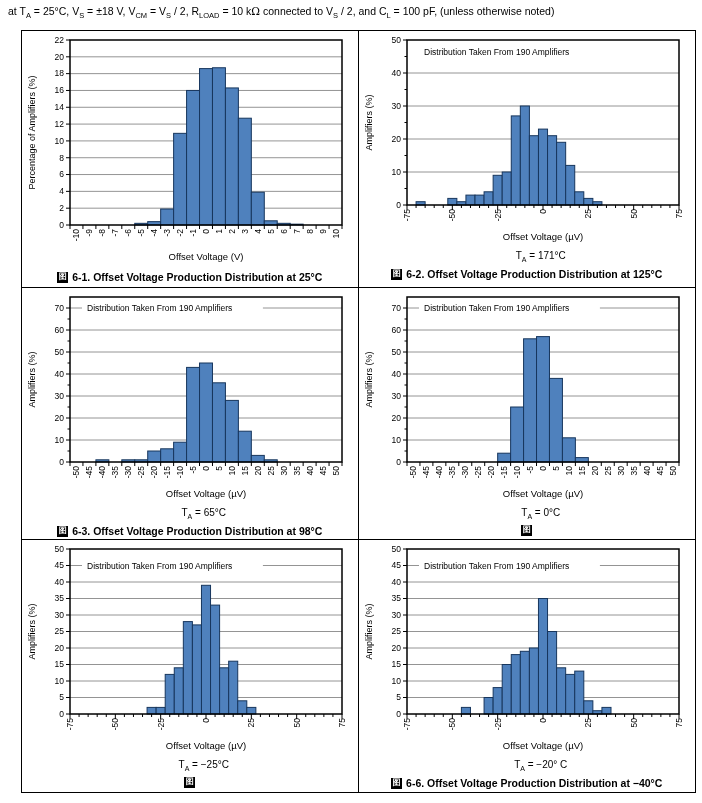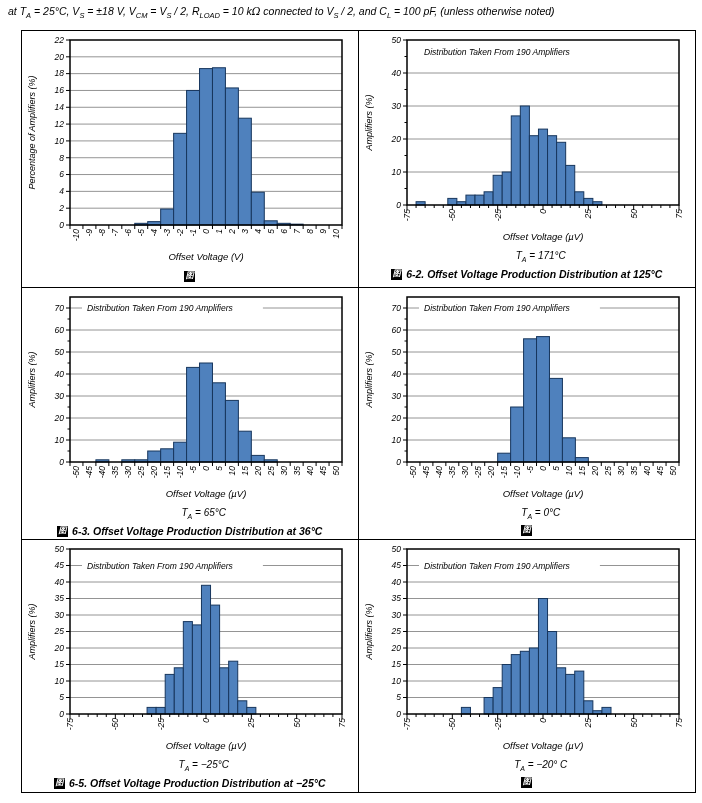--- a/index.html
+++ b/index.html
@@ -4,7 +4,7 @@
 <style>
   html,body{margin:0;padding:0;background:#fff;}
   .page{width:702px;height:803px;position:relative;background:#fff;color:#000;
-        font-family:"Liberation Sans",sans-serif;overflow:hidden;font-style:italic;}
+        font-family:"Liberation Sans",sans-serif;overflow:hidden;}
   .cond-header{position:absolute;top:5px;left:8px;font-size:10.5px;white-space:nowrap;}
   .cond-header sub{font-size:7.5px;}
   .cond-header .serif{font-family:"DejaVu Serif",serif;}

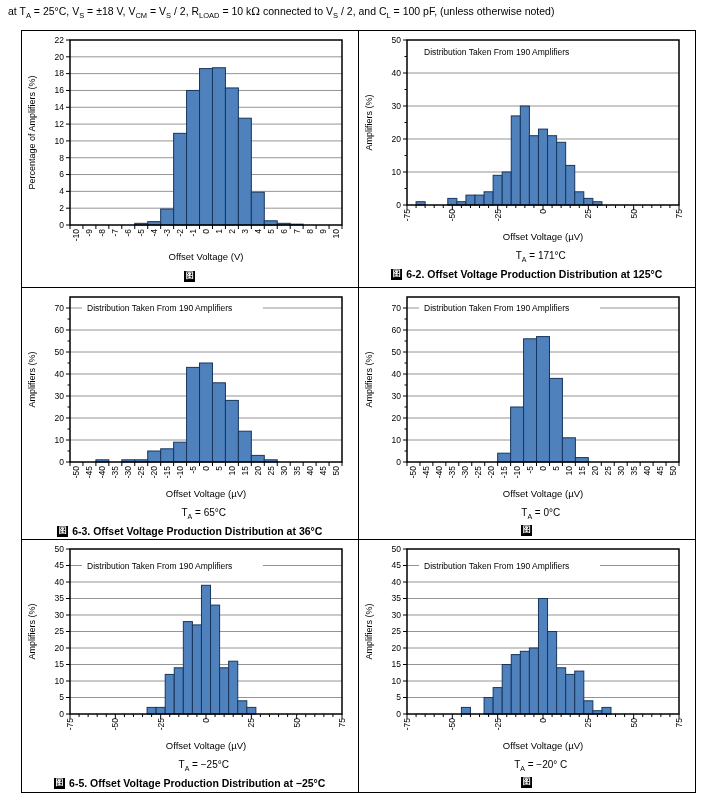--- a/index.html
+++ b/index.html
@@ -131,6 +131,7 @@
       <div class="subcap"><span></span><sub></sub><span></span></div>
       <div class="caption">
           <span class="figicon">图</span>
+          <span>6-1. Offset Voltage Production Distribution at 25°C</span>
         </div>
     </div>
 

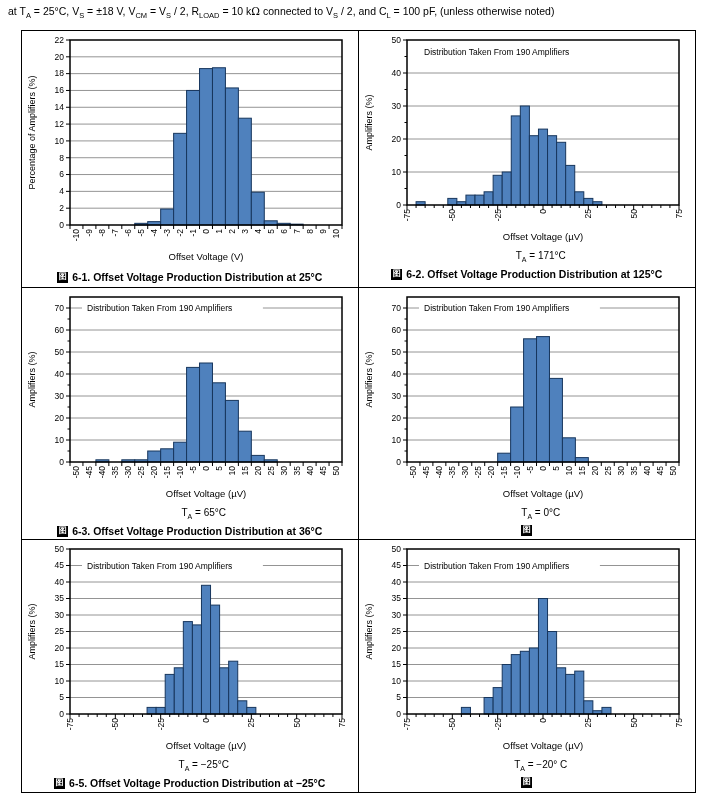--- a/index.html
+++ b/index.html
@@ -324,7 +324,7 @@
       <div class="subcap"><span>T</span><sub>A</sub><span> = 65°C</span></div>
       <div class="caption">
           <span class="figicon">图</span>
-          <span>6-3. Offset Voltage Production Distribution at 36°C</span>
+          <span>6-3. Offset Voltage Production Distribution at 98°C</span>
         </div>
     </div>
 

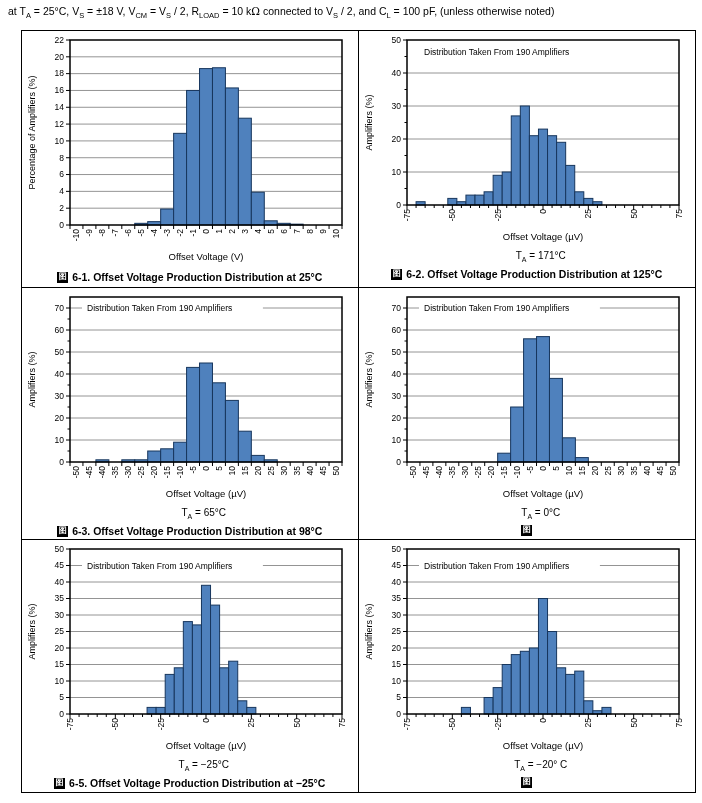--- a/index.html
+++ b/index.html
@@ -514,7 +514,6 @@
       <div class="subcap"><span>T</span><sub>A</sub><span> = −25°C</span></div>
       <div class="caption">
           <span class="figicon">图</span>
-          <span>6-5. Offset Voltage Production Distribution at −25°C</span>
         </div>
     </div>
 

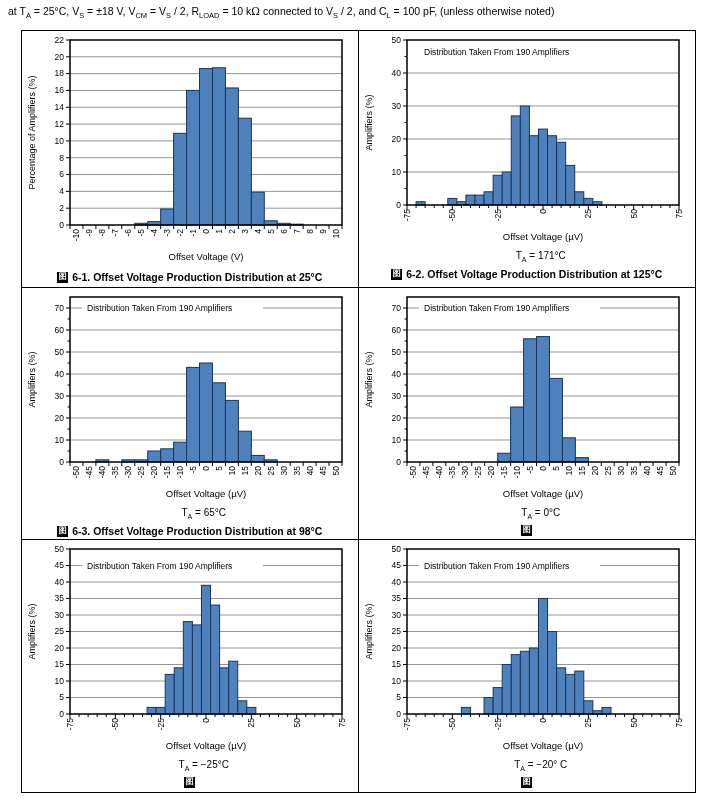--- a/index.html
+++ b/index.html
@@ -612,6 +612,7 @@
       <div class="subcap"><span>T</span><sub>A</sub><span> = −20° C</span></div>
       <div class="caption">
           <span class="figicon">图</span>
+          <span>6-6. Offset Voltage Production Distribution at −40°C</span>
         </div>
     </div>
 

